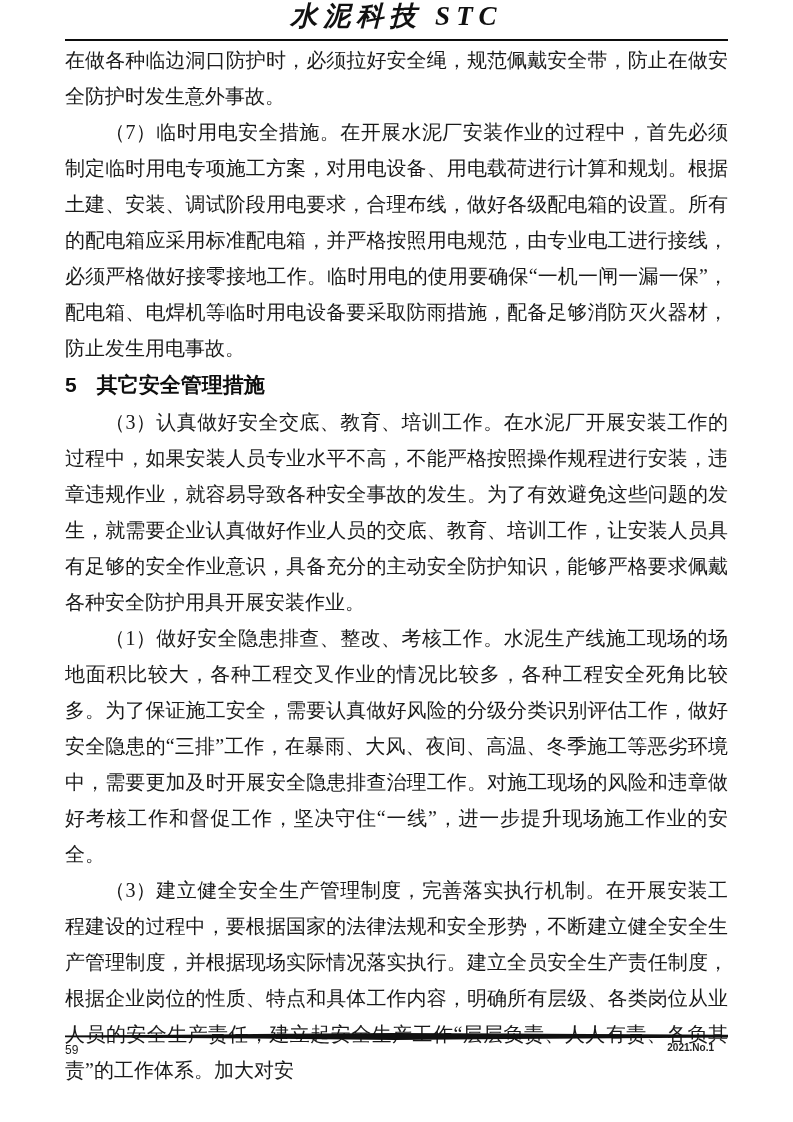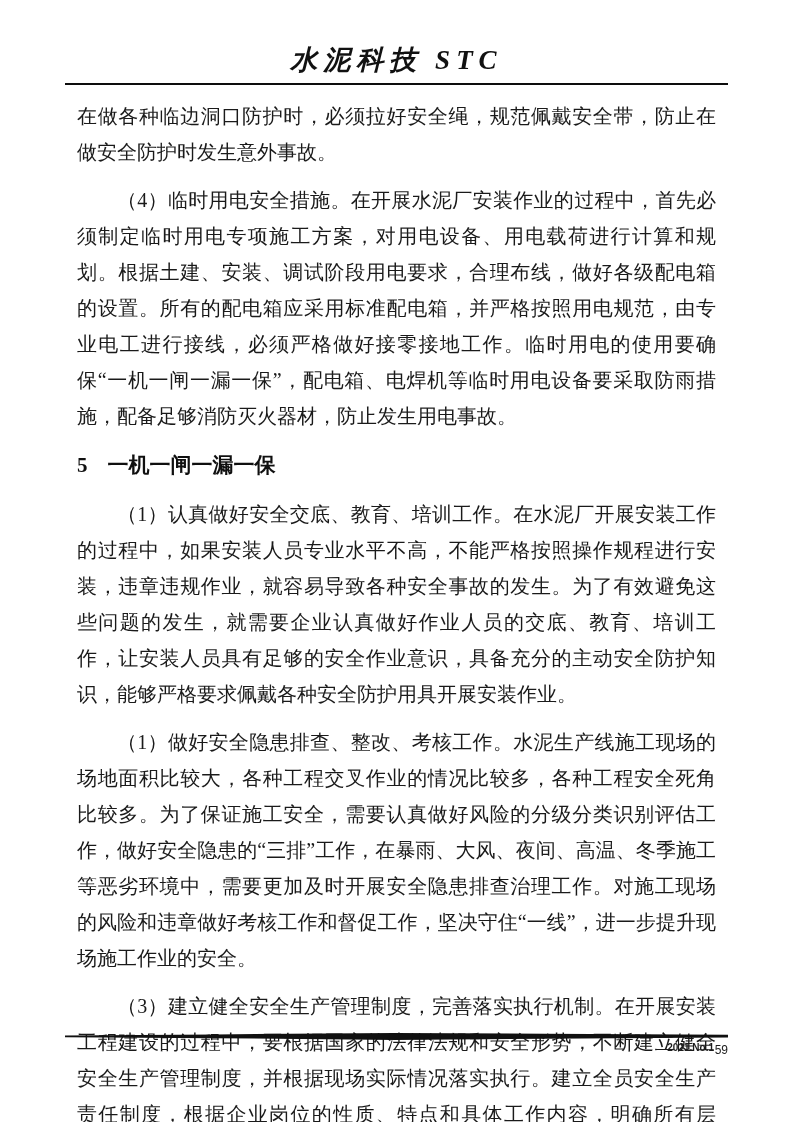--- a/index.html
+++ b/index.html
@@ -18,7 +18,6 @@
   }
   
   .header {
-    padding-top: 44px;
     text-align: center;
   }
   .journal-title {

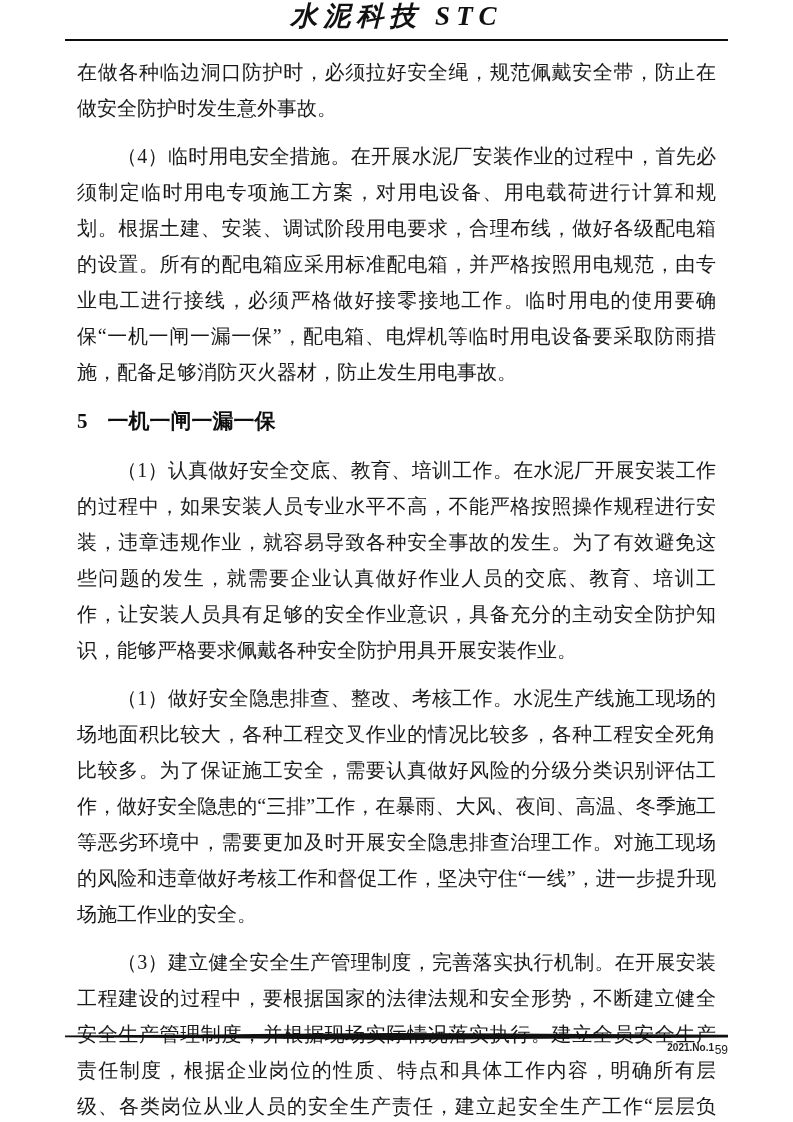--- a/index.html
+++ b/index.html
@@ -49,8 +49,7 @@
     color: #1a1a1a;
   }
   .content p {
-    margin: 12px;
-    font-family: Liberation Serif, serif;
+    margin: 0;
   }
   .content p.indent {
     text-indent: 2em;

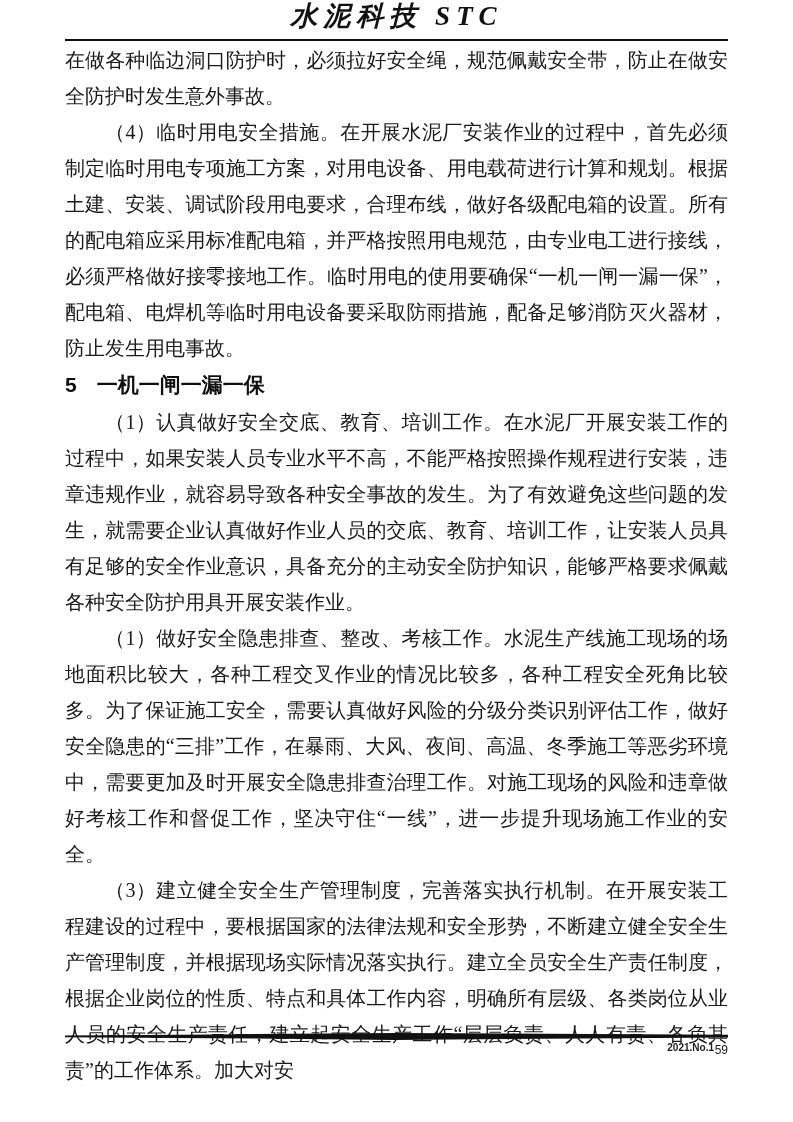--- a/index.html
+++ b/index.html
@@ -116,7 +116,7 @@
 
     <p>在做各种临边洞口防护时，必须拉好安全绳，规范佩戴安全带，防止在做安全防护时发生意外事故。</p>
 
-    <p class="indent">（4）临时用电安全措施。在开展水泥厂安装作业的过程中，首先必须制定临时用电专项施工方案，对用电设备、用电载荷进行计算和规划。根据土建、安装、调试阶段用电要求，合理布线，做好各级配电箱的设置。所有的配电箱应采用标准配电箱，并严格按照用电规范，由专业电工进行接线，必须严格做好接零接地工作。临时用电的使用要确保“一机一闸一漏一保”，配电箱、电焊机等临时用电设备要采取防雨措施，配备足够消防灭火器材，防止发生用电事故。</p>
+    <p class="indent">（7）临时用电安全措施。在开展水泥厂安装作业的过程中，首先必须制定临时用电专项施工方案，对用电设备、用电载荷进行计算和规划。根据土建、安装、调试阶段用电要求，合理布线，做好各级配电箱的设置。所有的配电箱应采用标准配电箱，并严格按照用电规范，由专业电工进行接线，必须严格做好接零接地工作。临时用电的使用要确保“一机一闸一漏一保”，配电箱、电焊机等临时用电设备要采取防雨措施，配备足够消防灭火器材，防止发生用电事故。</p>
 
     <p class="section-heading">
       <span class="sec-num">5</span><span>一机一闸一漏一保</span>

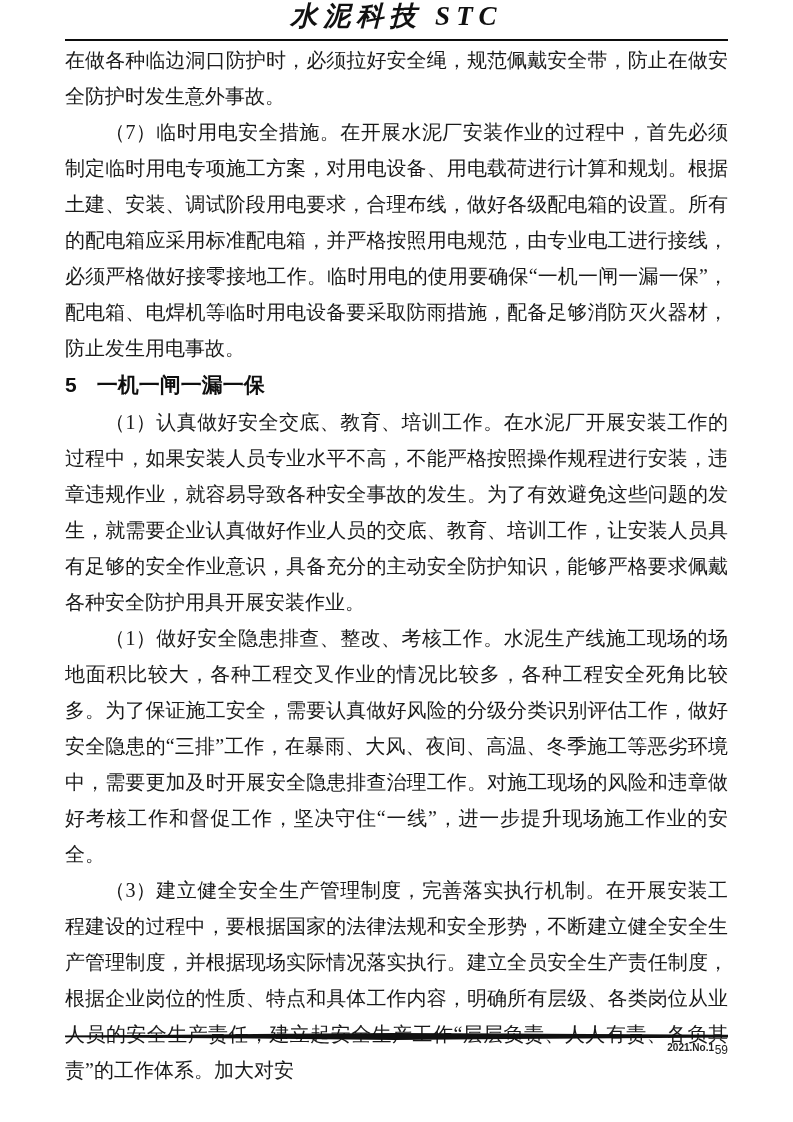--- a/index.html
+++ b/index.html
@@ -119,7 +119,7 @@
     <p class="indent">（7）临时用电安全措施。在开展水泥厂安装作业的过程中，首先必须制定临时用电专项施工方案，对用电设备、用电载荷进行计算和规划。根据土建、安装、调试阶段用电要求，合理布线，做好各级配电箱的设置。所有的配电箱应采用标准配电箱，并严格按照用电规范，由专业电工进行接线，必须严格做好接零接地工作。临时用电的使用要确保“一机一闸一漏一保”，配电箱、电焊机等临时用电设备要采取防雨措施，配备足够消防灭火器材，防止发生用电事故。</p>
 
     <p class="section-heading">
-      <span class="sec-num">5</span><span>一机一闸一漏一保</span>
+      <span class="sec-num">5</span><span>其它安全管理措施</span>
     </p>
 
     <p class="indent">（1）认真做好安全交底、教育、培训工作。在水泥厂开展安装工作的过程中，如果安装人员专业水平不高，不能严格按照操作规程进行安装，违章违规作业，就容易导致各种安全事故的发生。为了有效避免这些问题的发生，就需要企业认真做好作业人员的交底、教育、培训工作，让安装人员具有足够的安全作业意识，具备充分的主动安全防护知识，能够严格要求佩戴各种安全防护用具开展安装作业。</p>

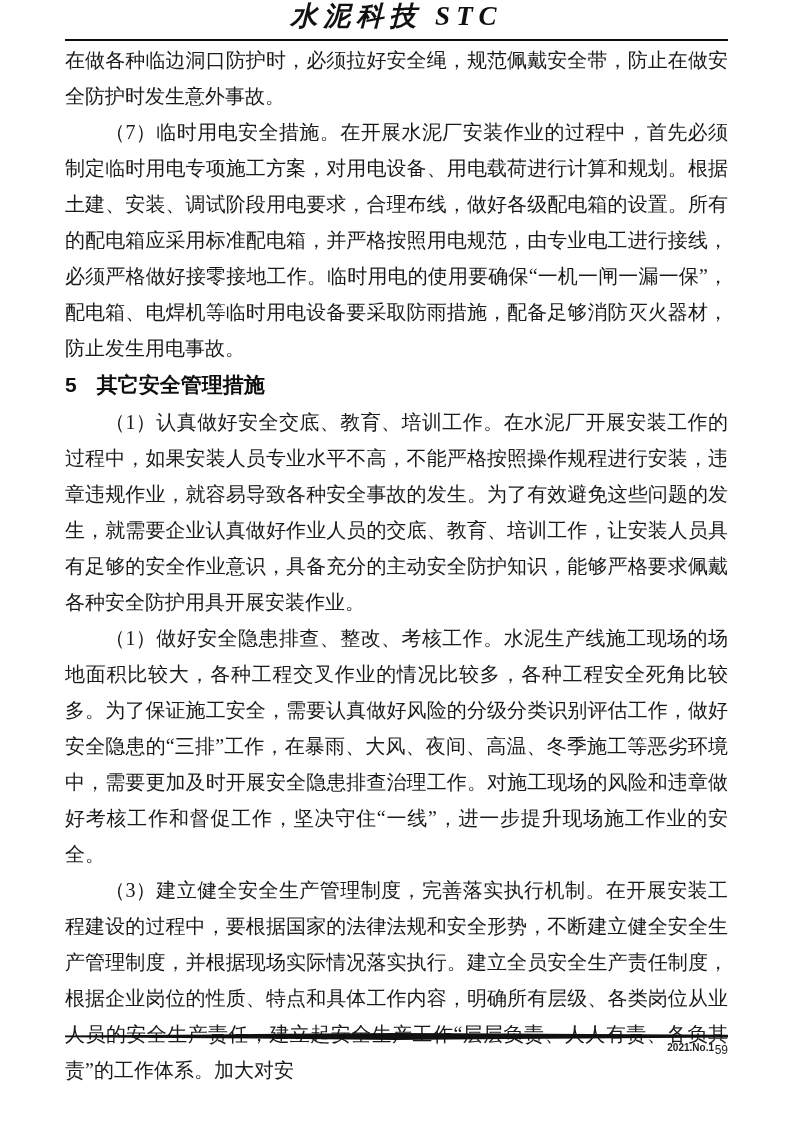--- a/index.html
+++ b/index.html
@@ -122,7 +122,7 @@
       <span class="sec-num">5</span><span>其它安全管理措施</span>
     </p>
 
-    <p class="indent">（1）认真做好安全交底、教育、培训工作。在水泥厂开展安装工作的过程中，如果安装人员专业水平不高，不能严格按照操作规程进行安装，违章违规作业，就容易导致各种安全事故的发生。为了有效避免这些问题的发生，就需要企业认真做好作业人员的交底、教育、培训工作，让安装人员具有足够的安全作业意识，具备充分的主动安全防护知识，能够严格要求佩戴各种安全防护用具开展安装作业。</p>
+    <p class="indent">（3）认真做好安全交底、教育、培训工作。在水泥厂开展安装工作的过程中，如果安装人员专业水平不高，不能严格按照操作规程进行安装，违章违规作业，就容易导致各种安全事故的发生。为了有效避免这些问题的发生，就需要企业认真做好作业人员的交底、教育、培训工作，让安装人员具有足够的安全作业意识，具备充分的主动安全防护知识，能够严格要求佩戴各种安全防护用具开展安装作业。</p>
 
     <p class="indent">（1）做好安全隐患排查、整改、考核工作。水泥生产线施工现场的场地面积比较大，各种工程交叉作业的情况比较多，各种工程安全死角比较多。为了保证施工安全，需要认真做好风险的分级分类识别评估工作，做好安全隐患的“三排”工作，在暴雨、大风、夜间、高温、冬季施工等恶劣环境中，需要更加及时开展安全隐患排查治理工作。对施工现场的风险和违章做好考核工作和督促工作，坚决守住“一线”，进一步提升现场施工作业的安全。</p>
 

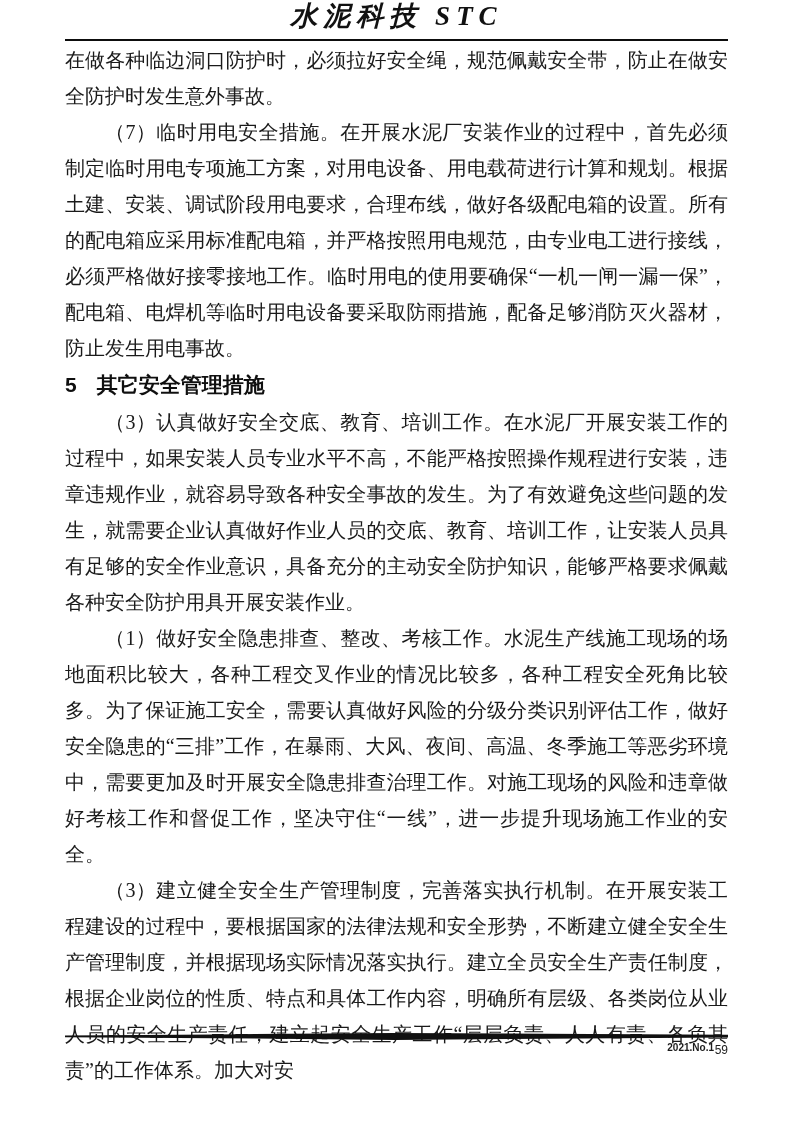--- a/index.html
+++ b/index.html
@@ -88,9 +88,9 @@
   .page-number {
     position: absolute;
     left: 0;
-    right: 0;
+    right: 16px;
     top: 2px;
-    text-align: right;
+    text-align: left;
     font-size: 12px;
     font-weight: 400;
   }

